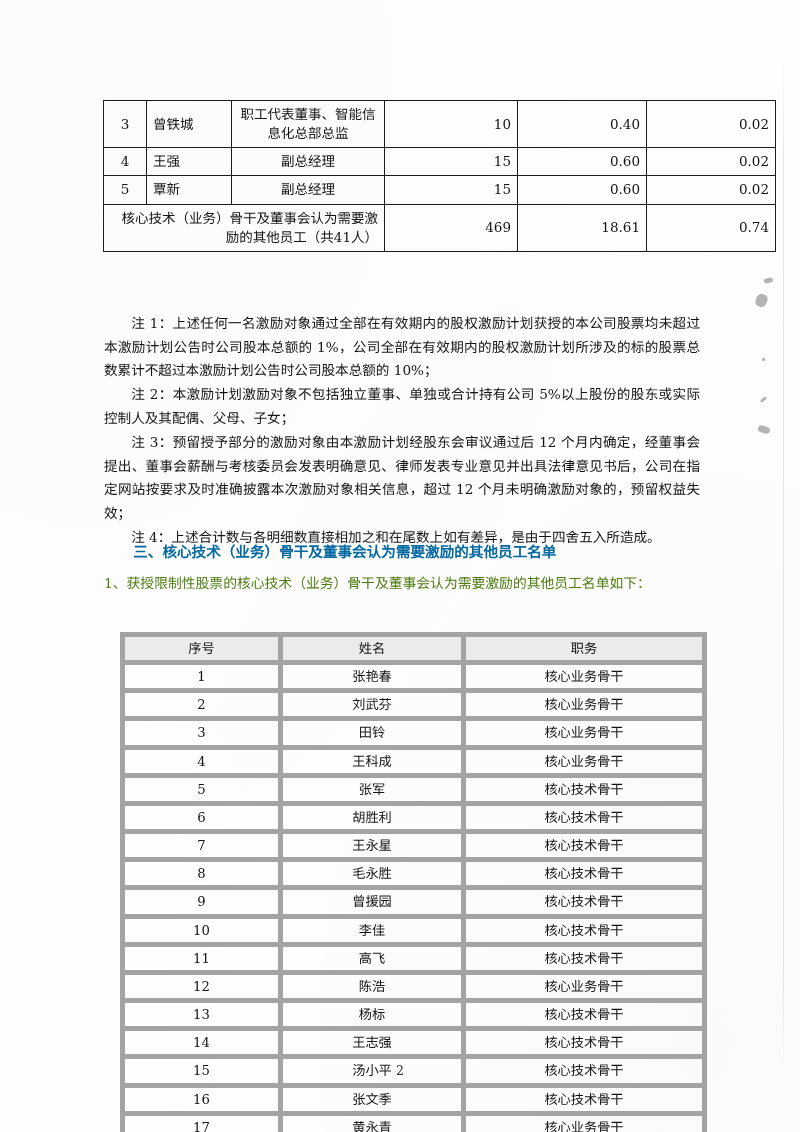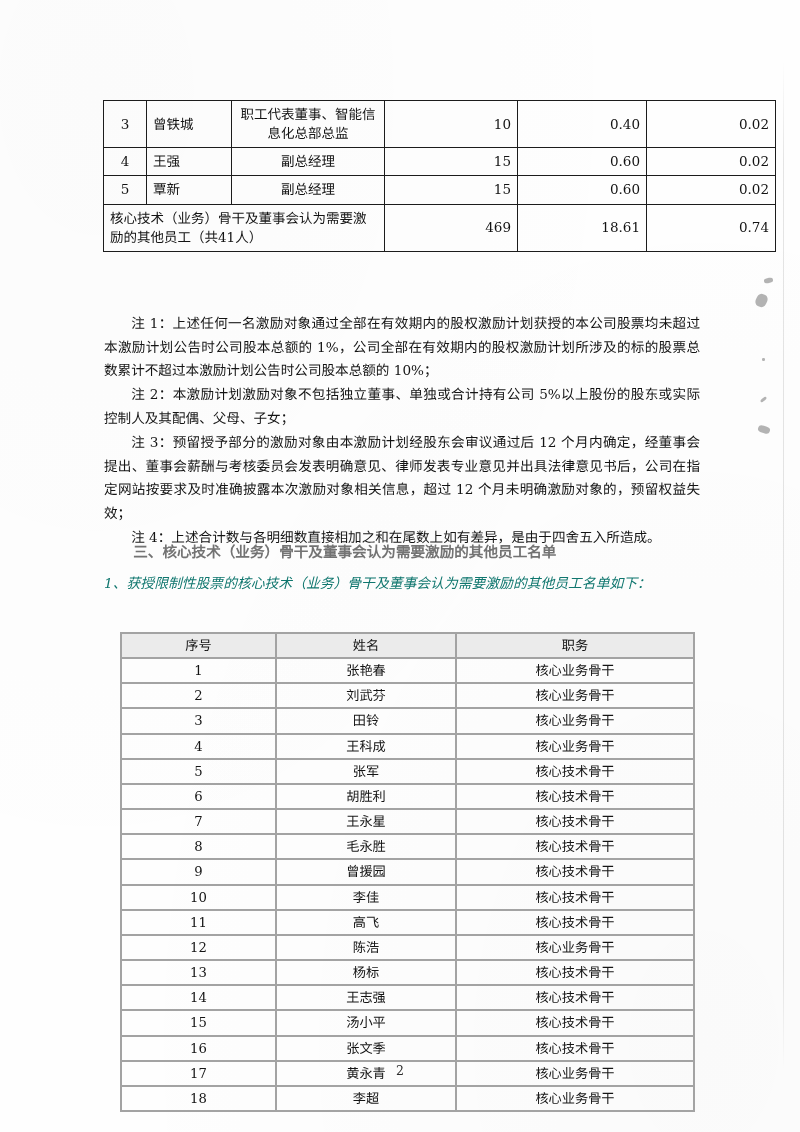--- a/index.html
+++ b/index.html
@@ -58,7 +58,7 @@
   .c-ratio  { width: 116px; text-align: right; padding-right: 10px; }
 
   td.span-label {
-    text-align: left;
+    text-align: right;
     padding-left: 6px;
     line-height: 1.5;
     margin-top: 8px;

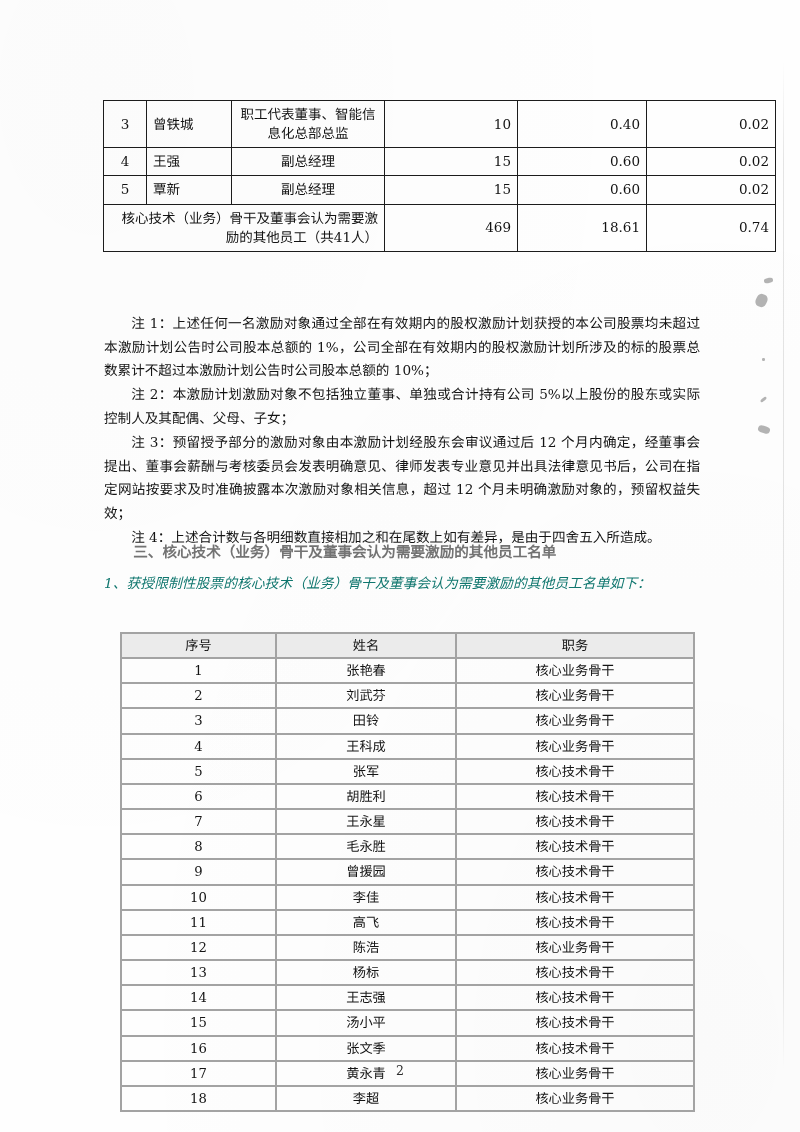--- a/index.html
+++ b/index.html
@@ -100,7 +100,7 @@
     font-weight: bold;
     line-height: 1.7;
     text-indent: 2em;
-    color: #737373;
+    color: #0369a1;
   }
   .section-intro {
     position: absolute;

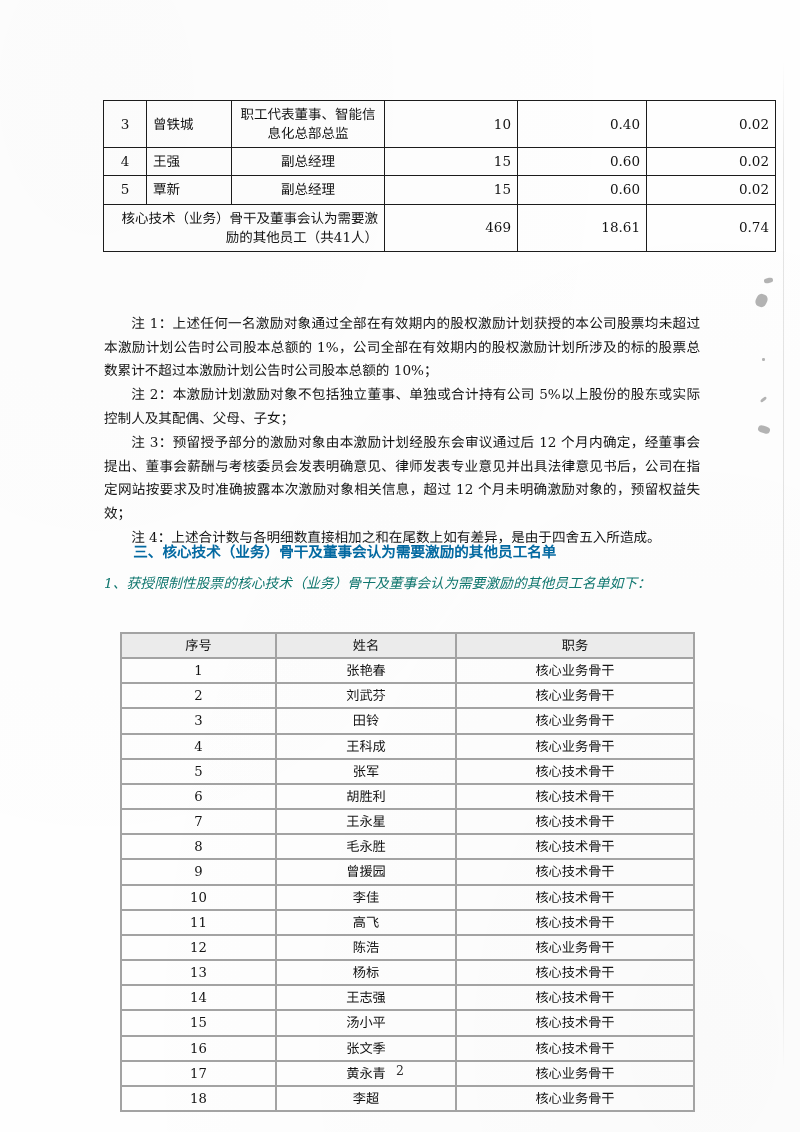--- a/index.html
+++ b/index.html
@@ -111,8 +111,7 @@
     line-height: 1.78;
     text-align: justify;
     text-justify: inter-ideograph;
-    color: #0f766e;
-    font-style: italic;
+    color: #4d7c0f;
   }
 
   

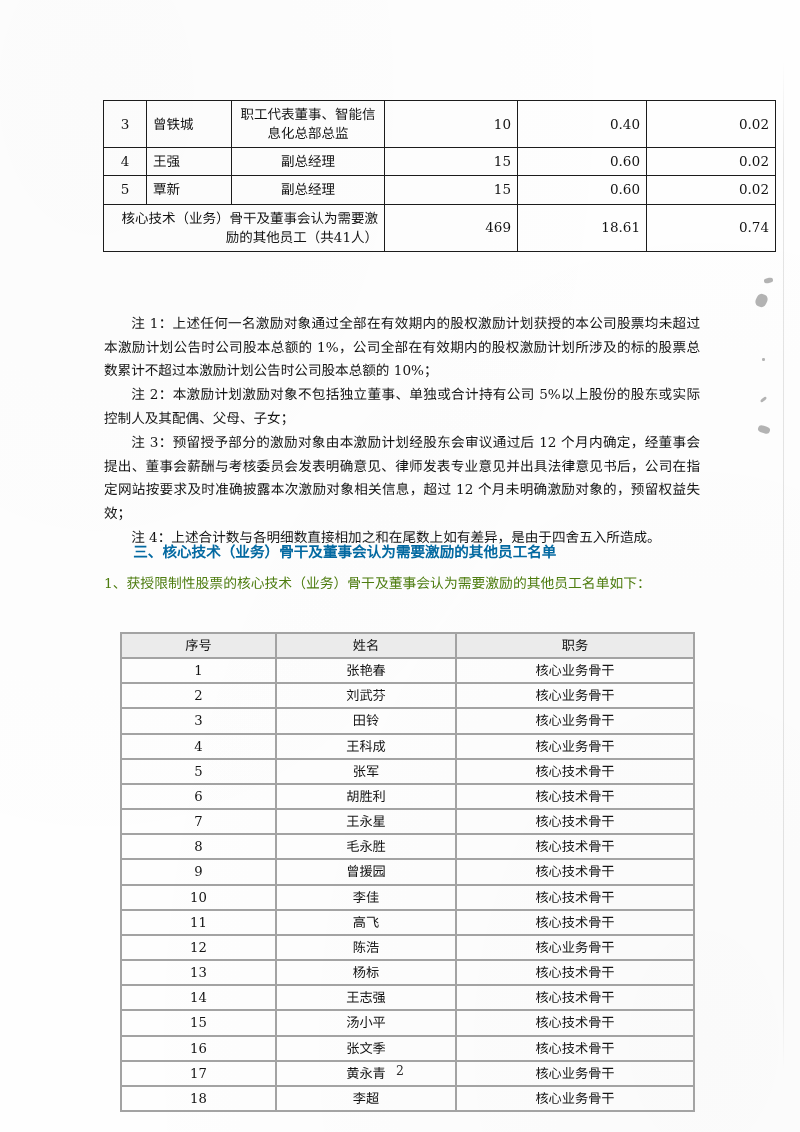--- a/index.html
+++ b/index.html
@@ -128,7 +128,7 @@
   }
   table.roster th,
   table.roster td {
-    border: 2px solid #a3a3a3;
+    border: 5px solid #a3a3a3;
     font-size: 13.2px;
     line-height: 1.3;
     padding: 3px 4px;

